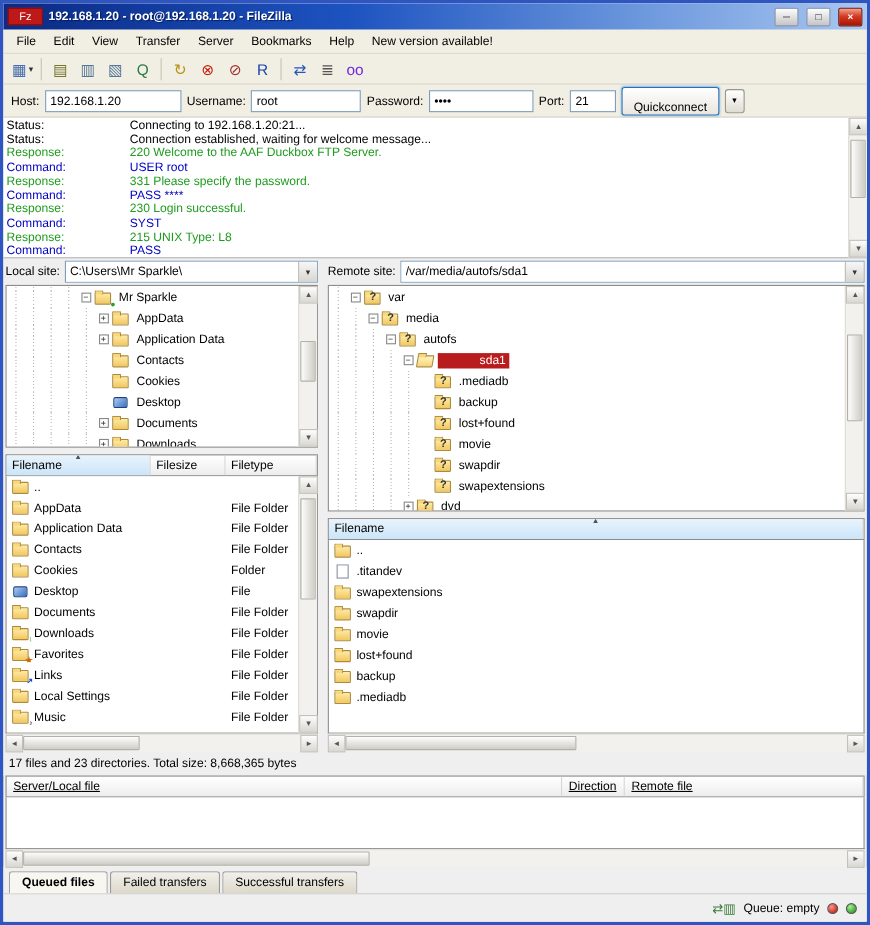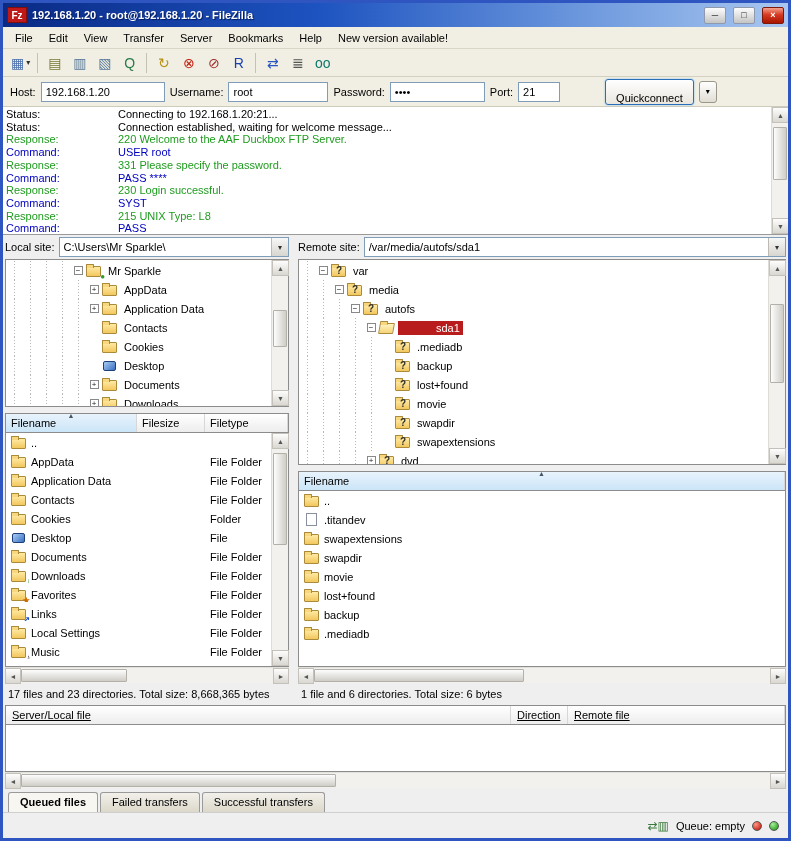--- a/index.html
+++ b/index.html
@@ -9,7 +9,7 @@
   
   .titlebar { height: 24px; display: flex; align-items: center; gap: 5px; padding: 0 4px;
     background: linear-gradient(90deg, #0a2a85 0%, #1d53c0 40%, #6f9ade 75%, #a9c7f0 100%); }
-  .fz-logo { width: 20px; height: 16px; background: #bf1818; color: #fff; font-weight: bold; font-size: 10px;
+  .fz-logo { width: 32px; height: 16px; background: #bf1818; color: #fff; font-weight: normal; font-size: 10px;
     display: flex; align-items: center; justify-content: center; border: 1px solid #7d0f0f; }
   .win-title { flex: 1; color: #fff; font-weight: bold; text-shadow: 1px 1px 1px #001a60; white-space: nowrap; overflow: hidden; }
   .win-btn { width: 22px; height: 17px; margin-left: 2px; border-radius: 2px; font-size: 9px;

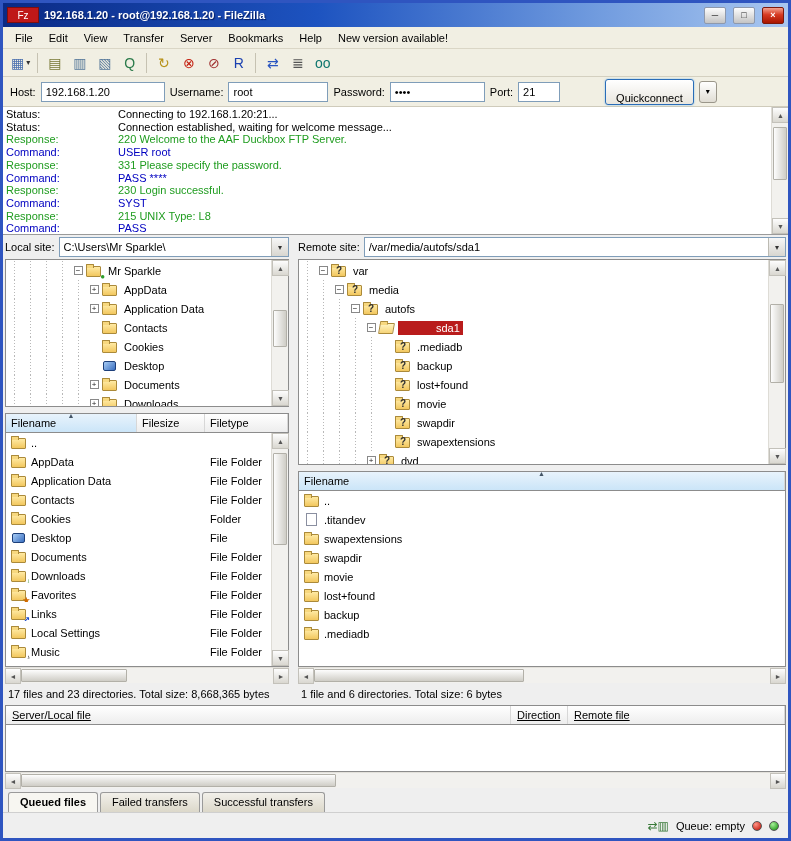--- a/index.html
+++ b/index.html
@@ -198,7 +198,7 @@
         <span class="tb-glyph" style="color: rgb(85, 85, 85);">≣</span>
       </span>
       <span class="tb-btn">
-        <span class="tb-glyph" style="color: #0f766e;">oo</span>
+        <span class="tb-glyph" style="color: #6d28d9;">oo</span>
       </span>
     </div>
 

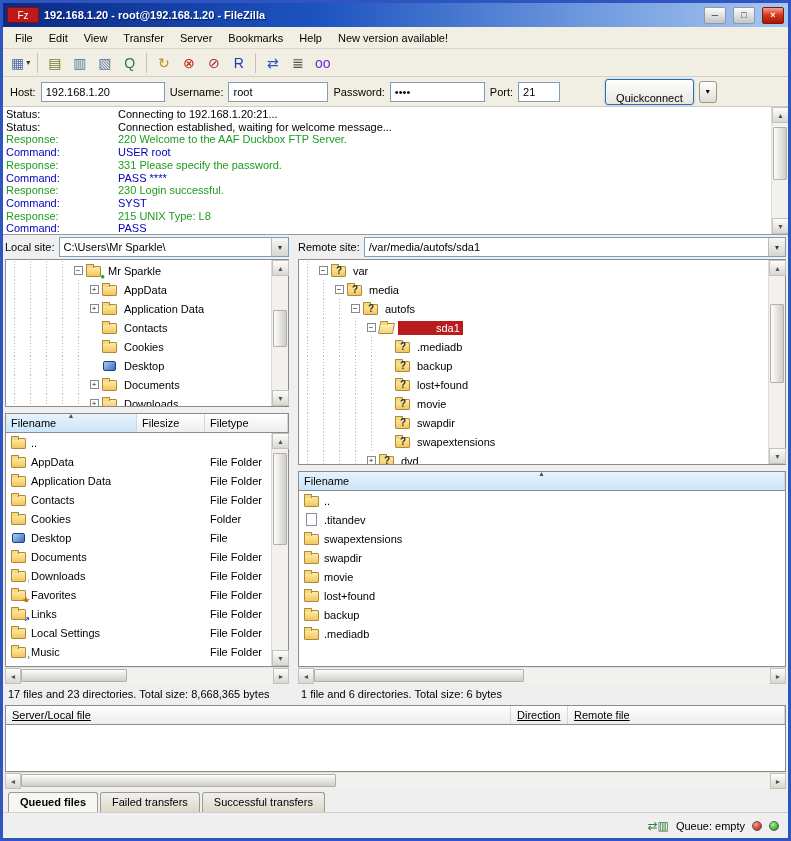--- a/index.html
+++ b/index.html
@@ -32,7 +32,7 @@
   .q-input { height: 20px; border: 1px solid #7f9db9; padding: 1px 4px; font: 11px "Liberation Sans", sans-serif; background: #fff; }
   .w-host { width: 124px; } .w-user { width: 100px; } .w-pass { width: 95px; } .w-port { width: 42px; }
   .qc-btn { height: 22px; padding: 12px 10px; background: linear-gradient(#ffffff, #e9e6de); border: 1px solid #2a6db8;
-    border-radius: 3px; box-shadow: 0 0 2px #7fb9e8; font: 11px "Liberation Sans", sans-serif; margin-left: 40px; }
+    border-radius: 3px; box-shadow: 0 0 2px #7fb9e8; font: 11px "Liberation Sans", sans-serif; }
   .qc-dd { width: 18px; height: 22px; background: linear-gradient(#ffffff, #e0ddd4); border: 1px solid #9a968a;
     border-radius: 3px; font-size: 8px; display: flex; align-items: center; justify-content: center; }
 

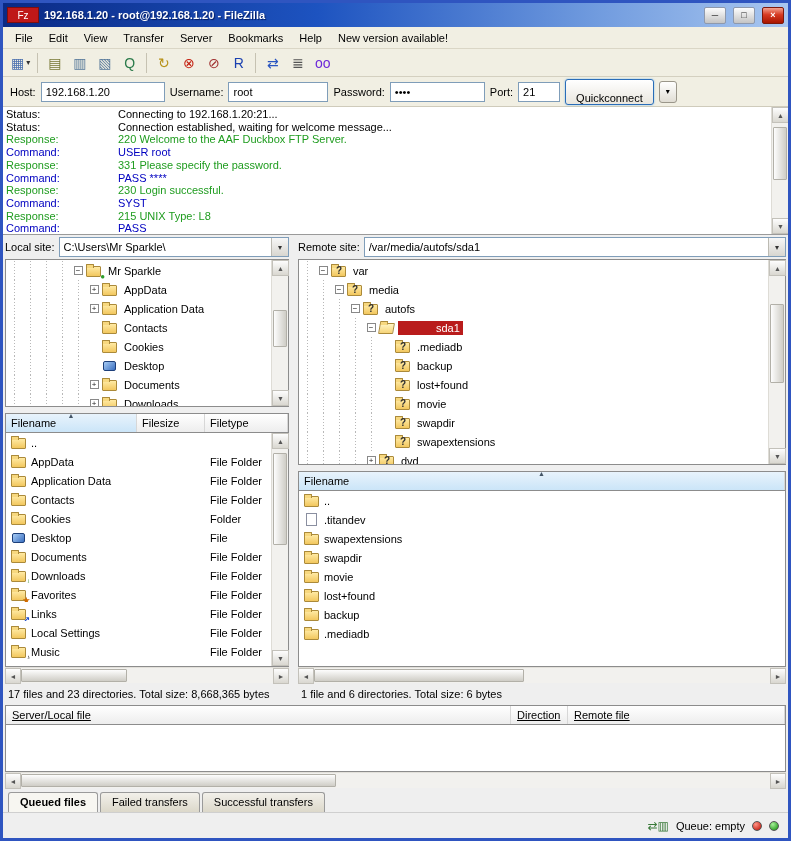--- a/index.html
+++ b/index.html
@@ -787,7 +787,6 @@
           </div>
         <div class="sb-btn h">►</div>
       </div>
-      <div class="status-line">1 file and 6 directories. Total size: 6 bytes</div>
     </div>
   </div>
 

